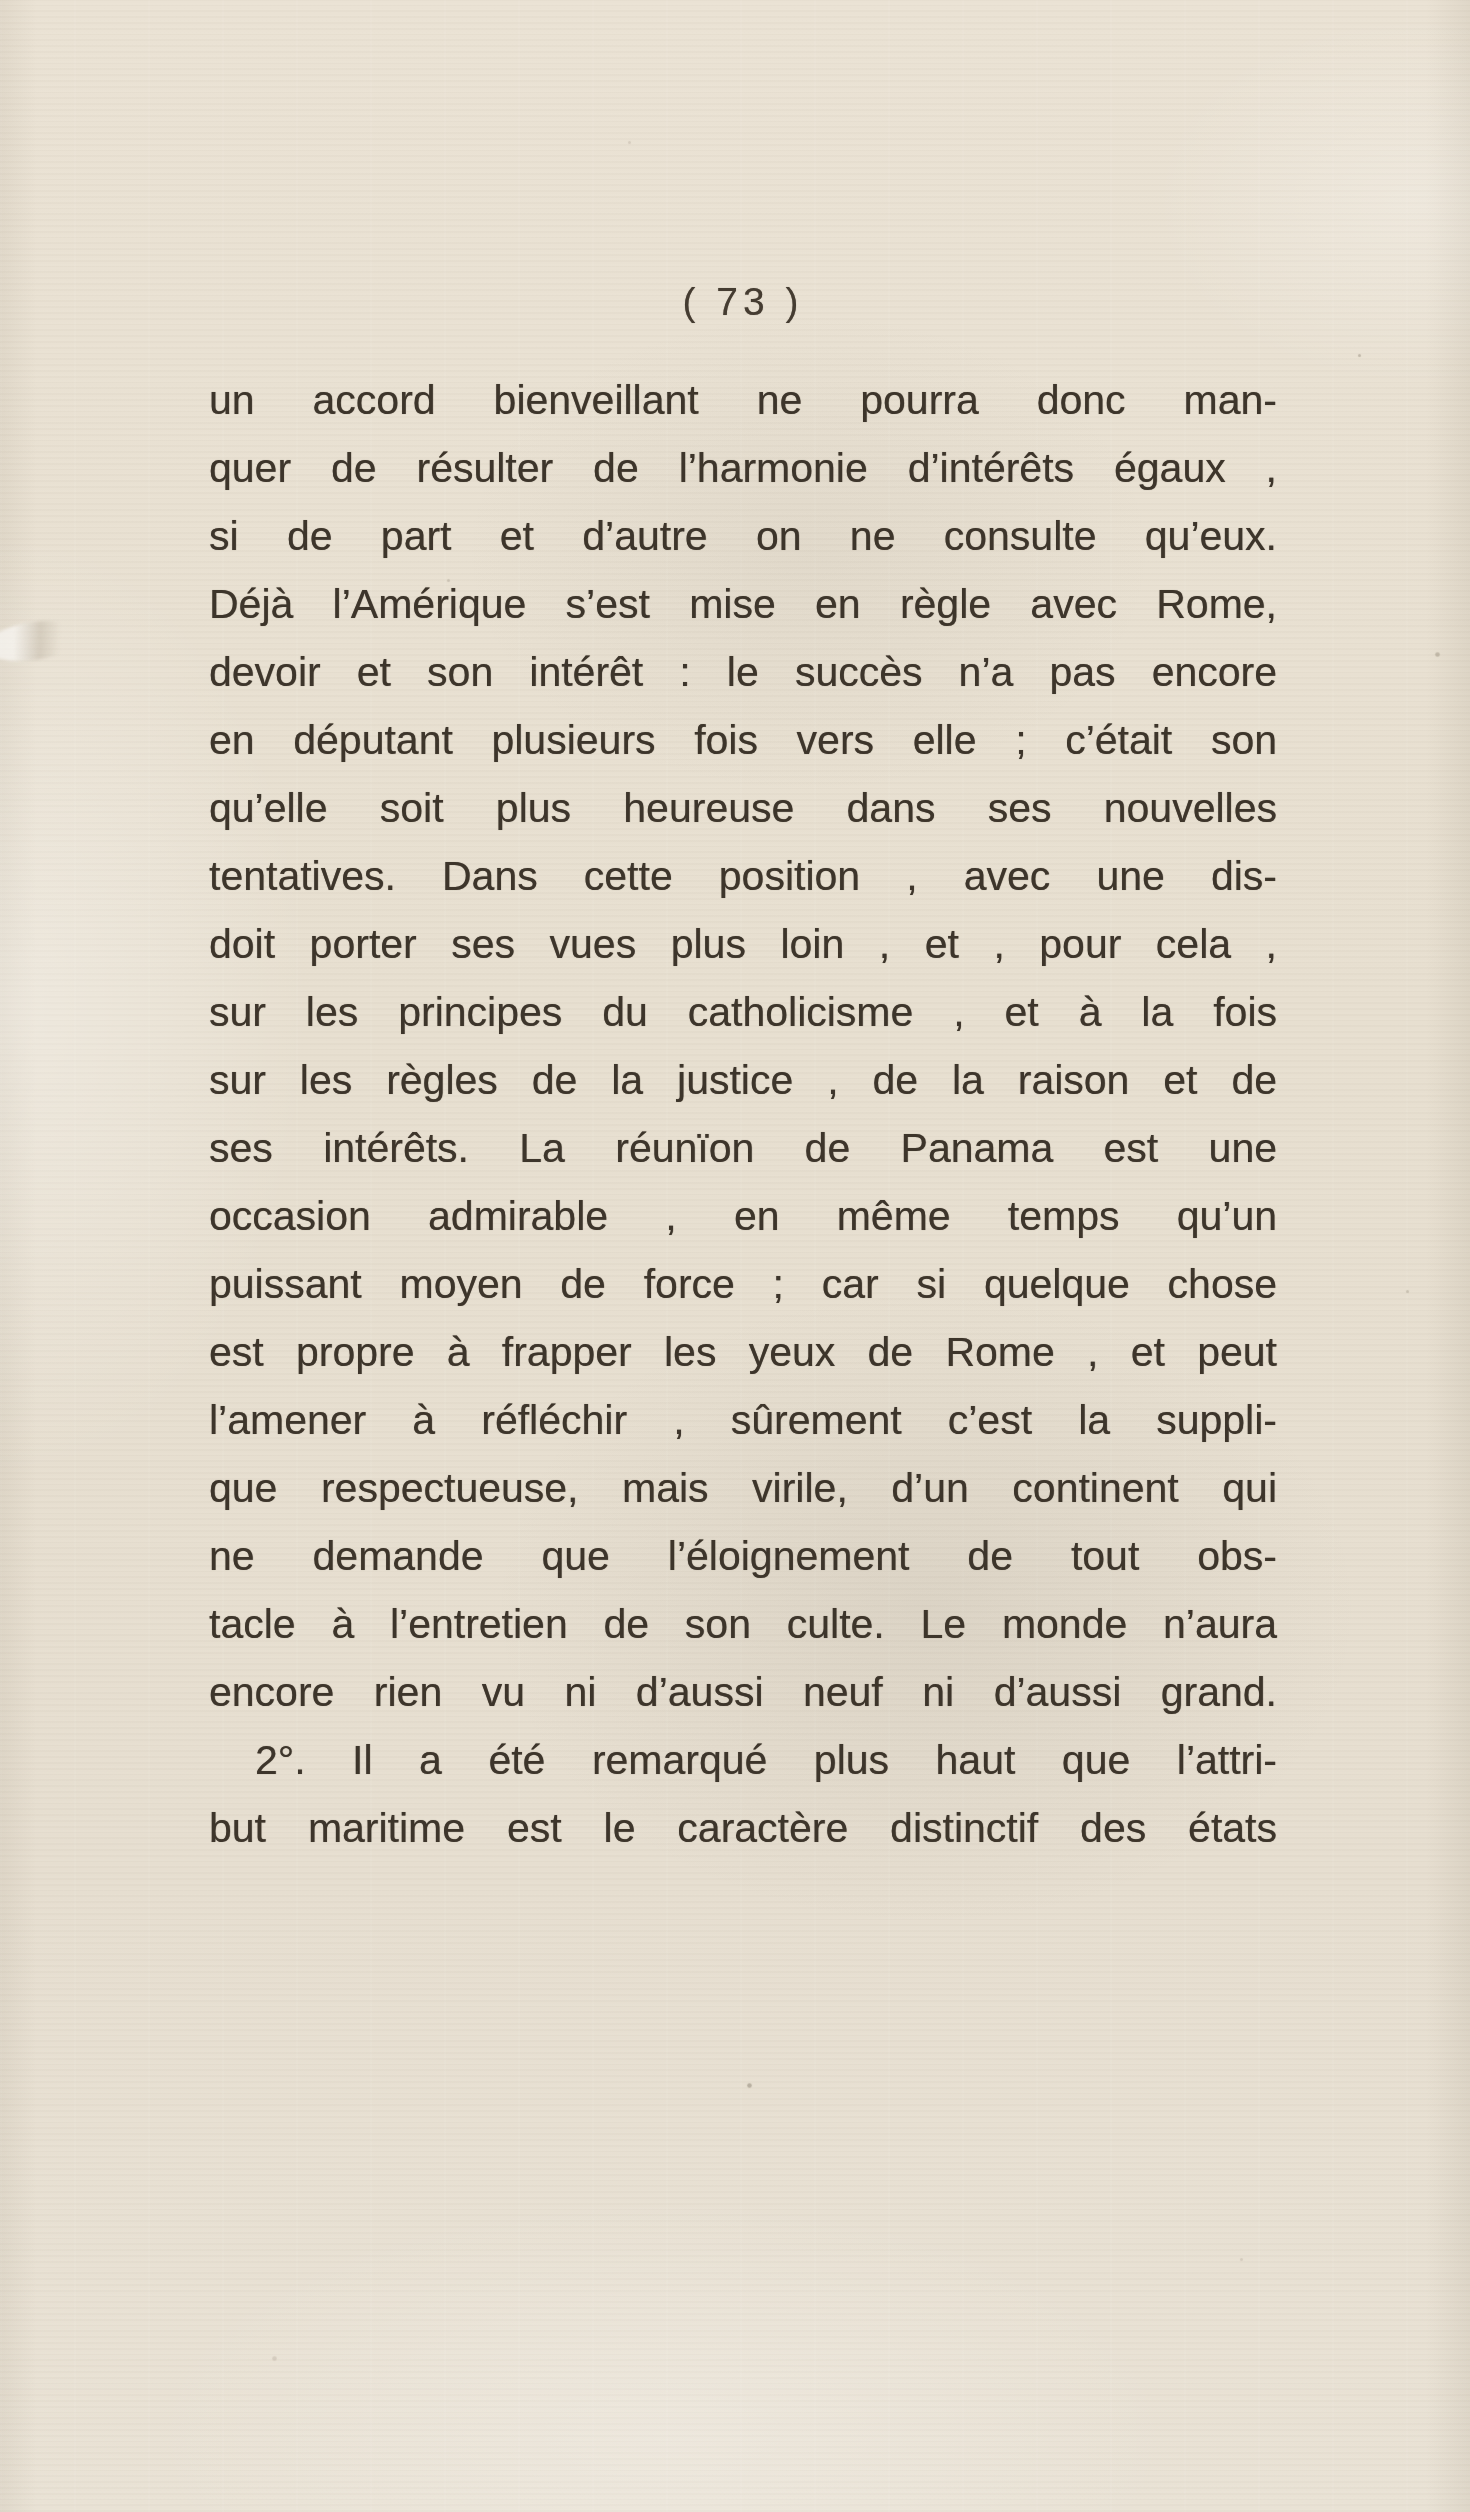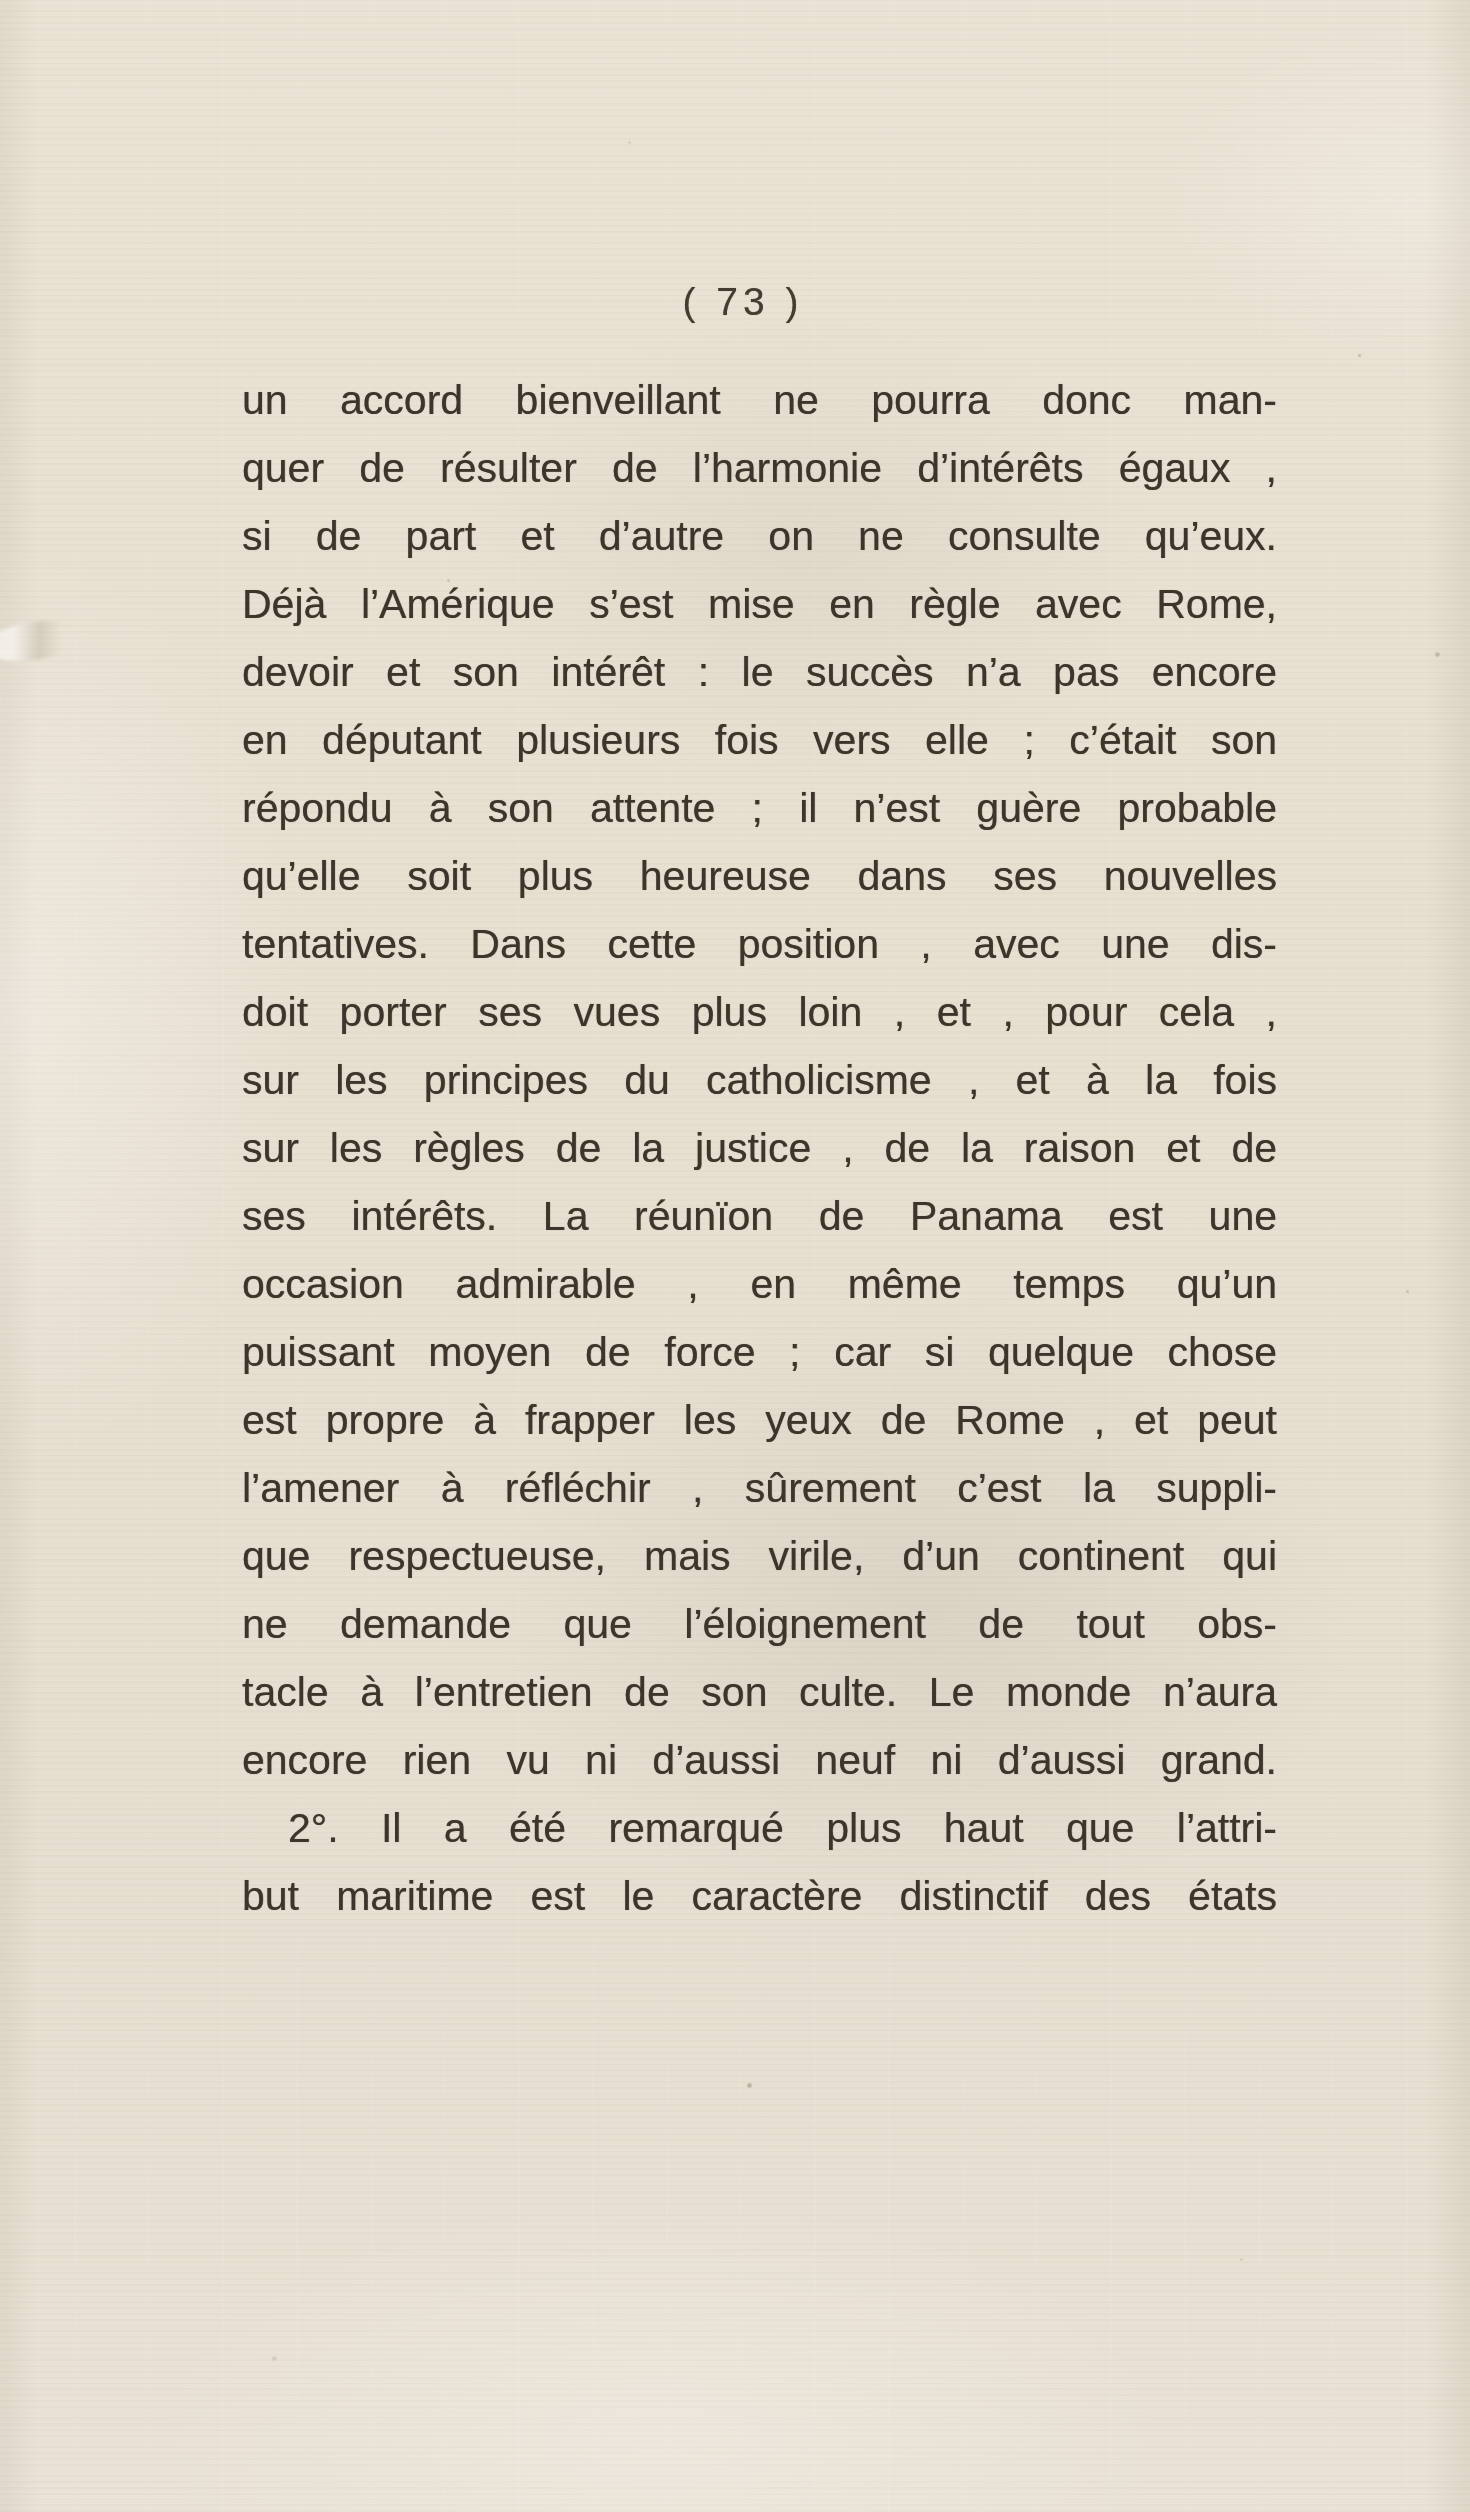--- a/index.html
+++ b/index.html
@@ -58,7 +58,7 @@
     text-align:justify;
     text-align-last:justify;
     text-justify:inter-word;
-    height:68px;white-space:nowrap;margin-left:33px;
+    height:68px;white-space:nowrap;
   }
   .line.indent{padding-left:46px;}
 </style>

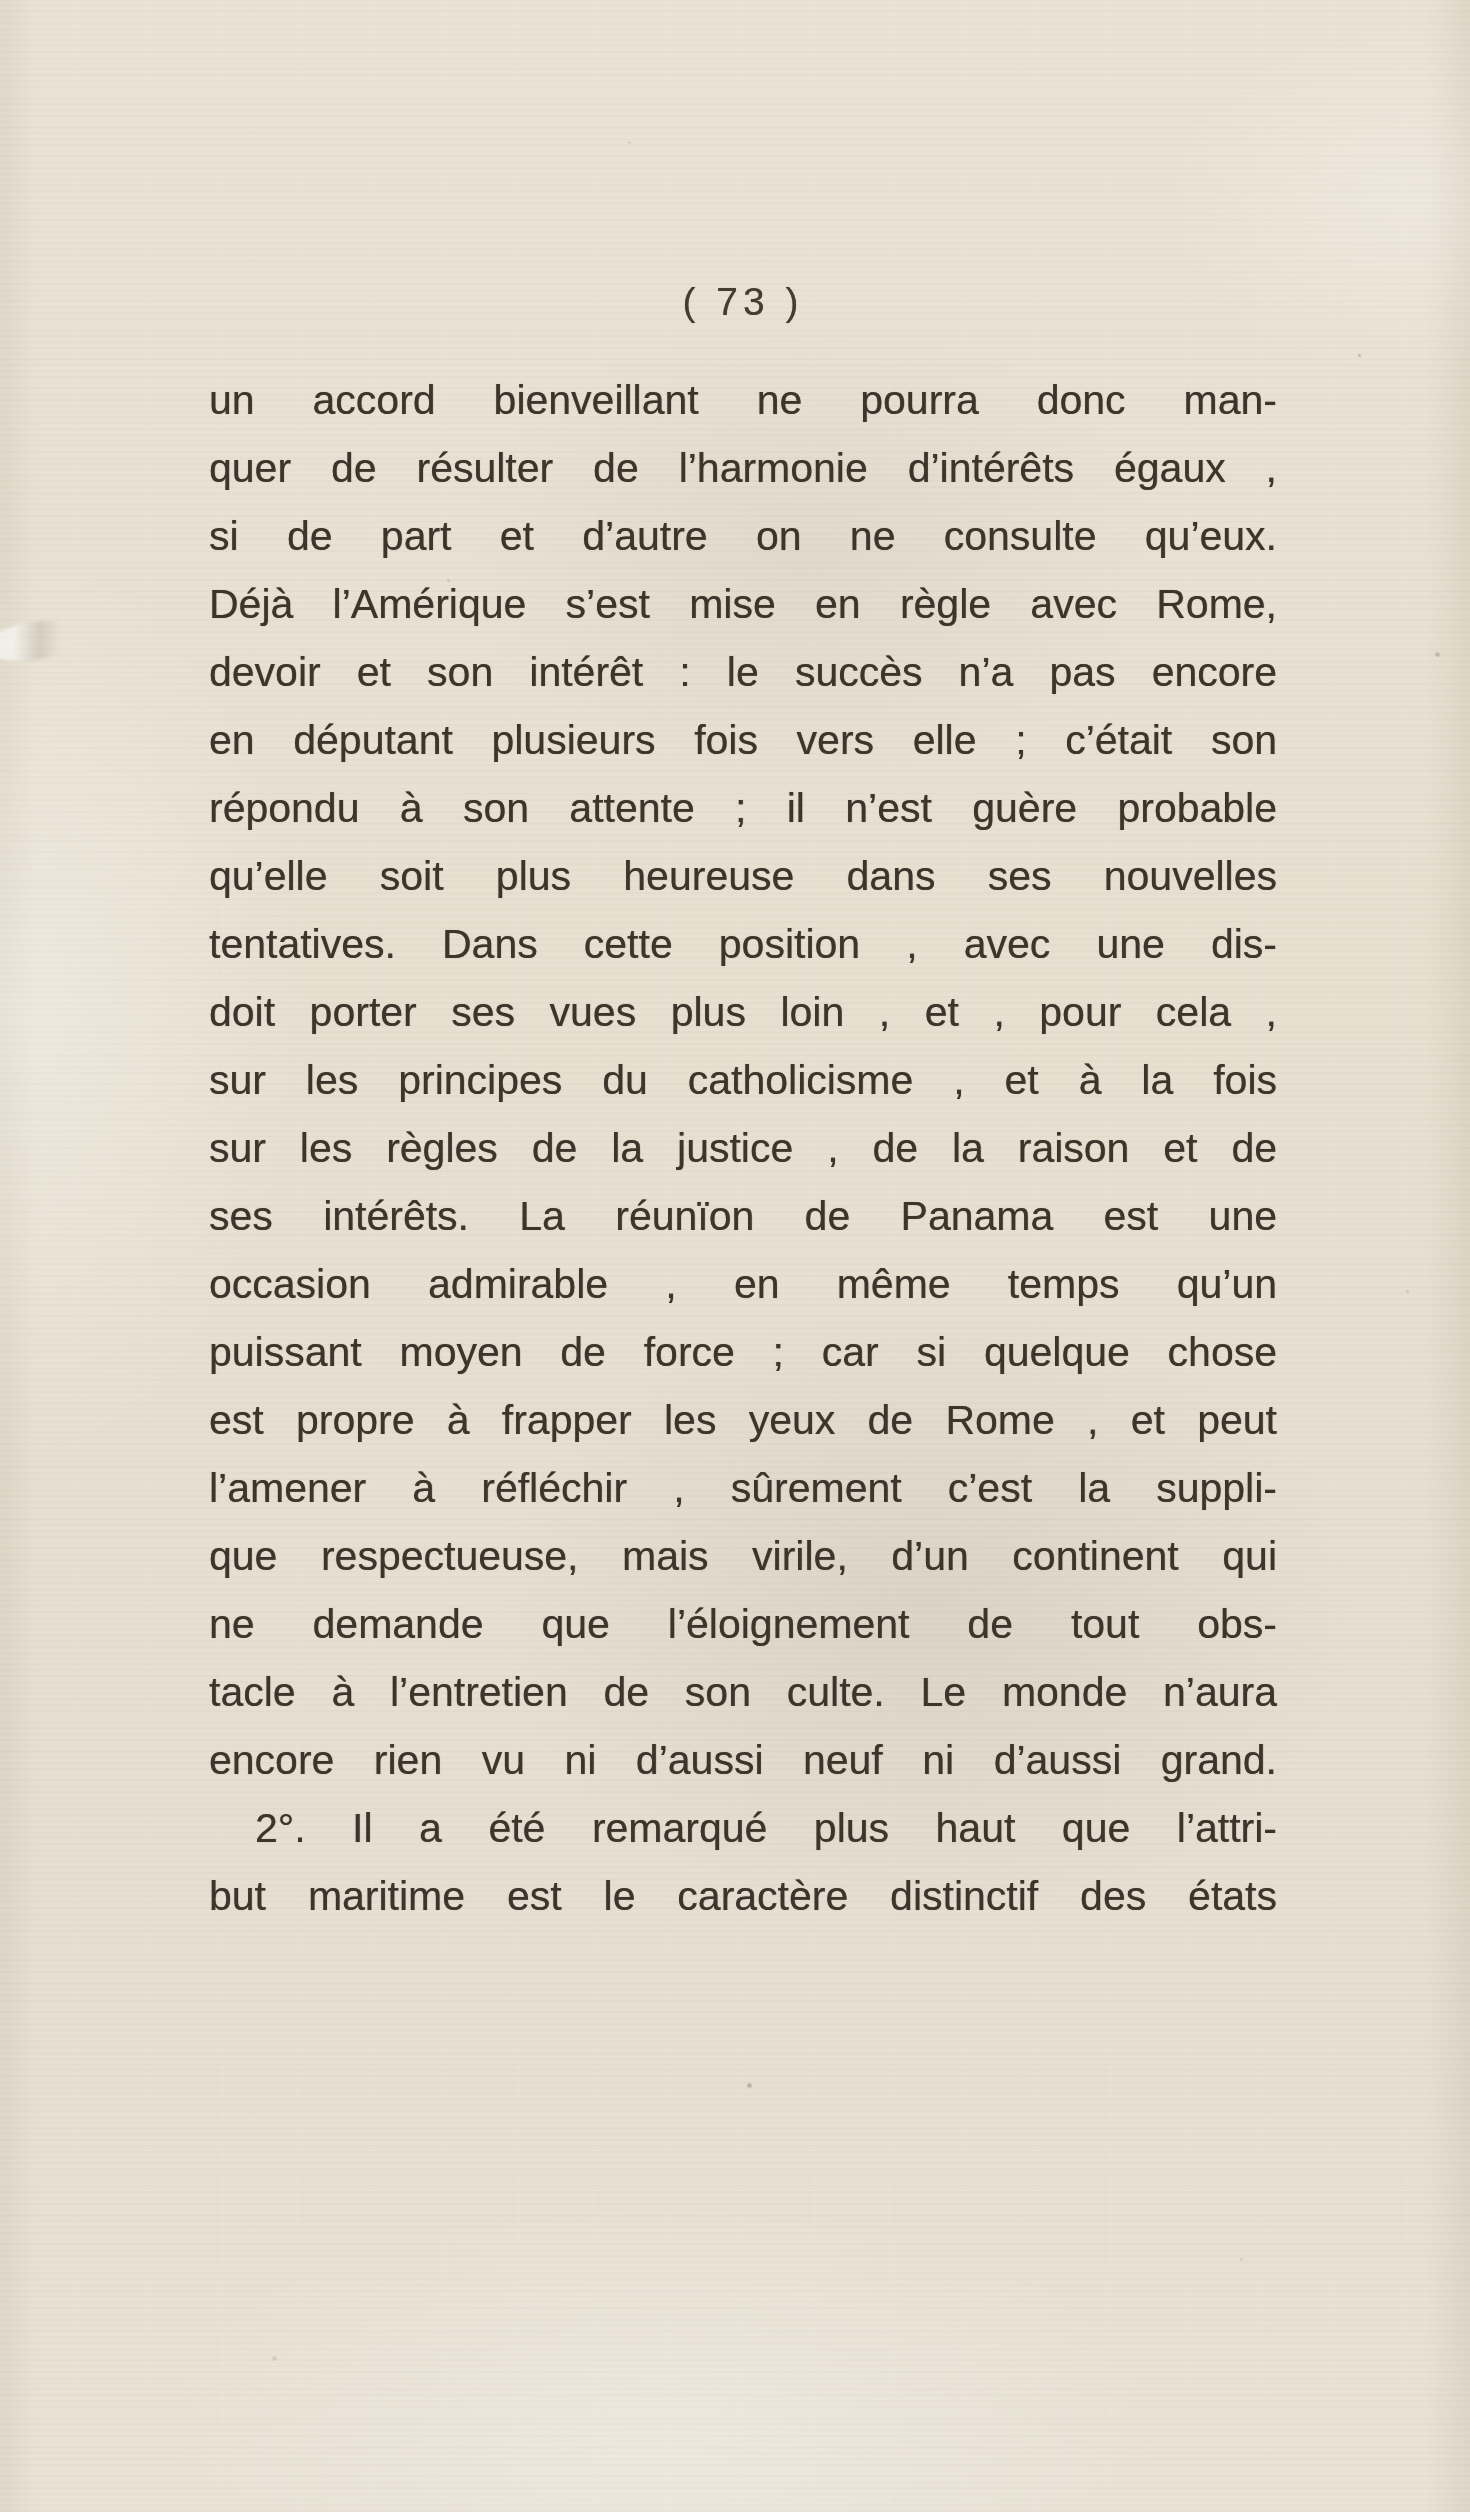--- a/index.html
+++ b/index.html
@@ -77,7 +77,6 @@
     <div class="line">Déjà l’Amérique s’est mise en règle avec Rome,</div>
     <div class="line">devoir et son intérêt : le succès n’a pas encore</div>
     <div class="line">en députant plusieurs fois vers elle ; c’était son</div>
-    <div class="line">répondu à son attente ; il n’est guère probable</div>
     <div class="line">qu’elle soit plus heureuse dans ses nouvelles</div>
     <div class="line">tentatives. Dans cette position , avec une dis-</div>
     <div class="line">doit porter ses vues plus loin , et , pour cela ,</div>

